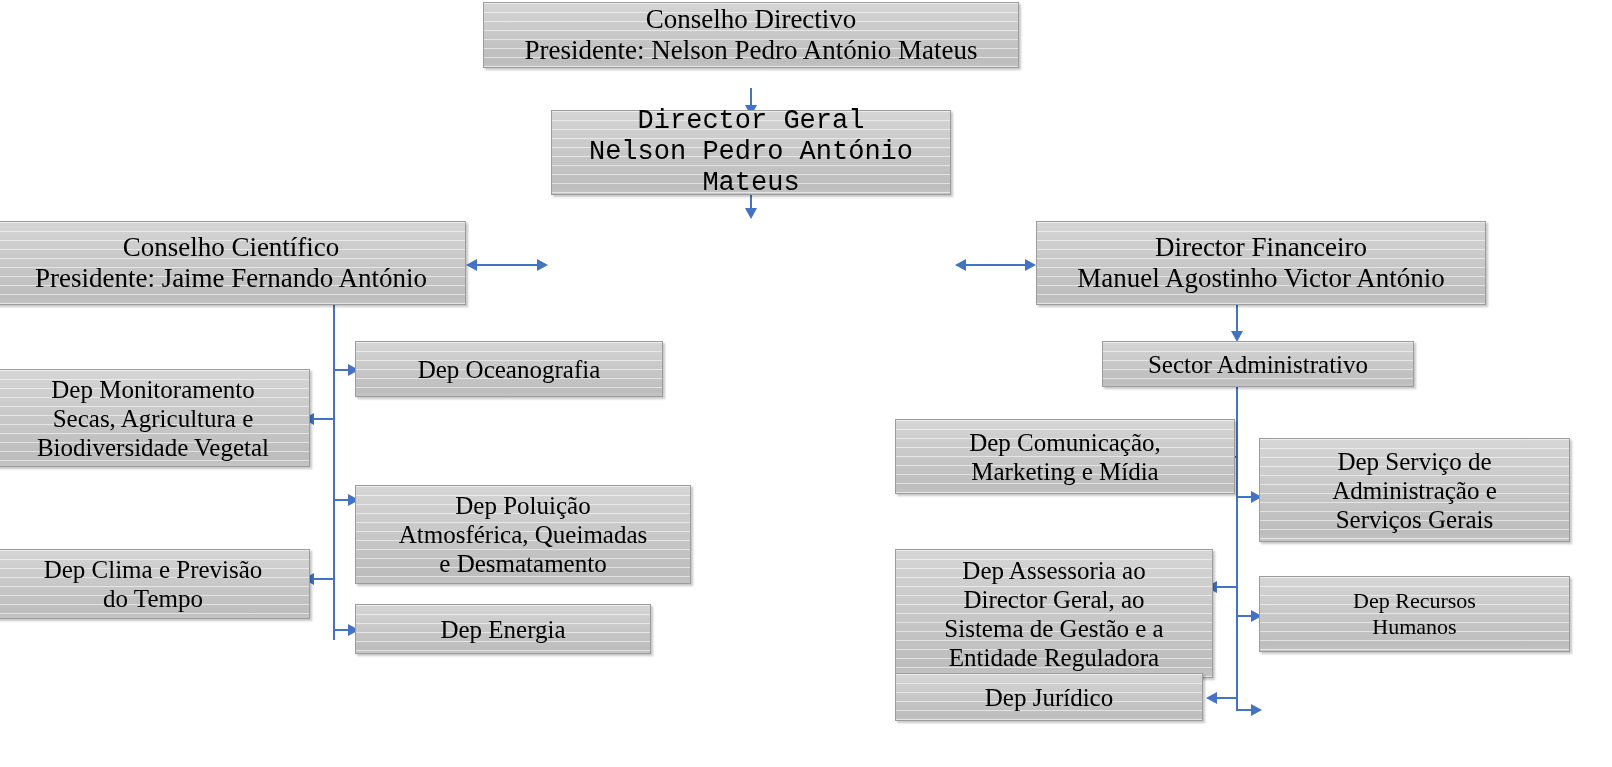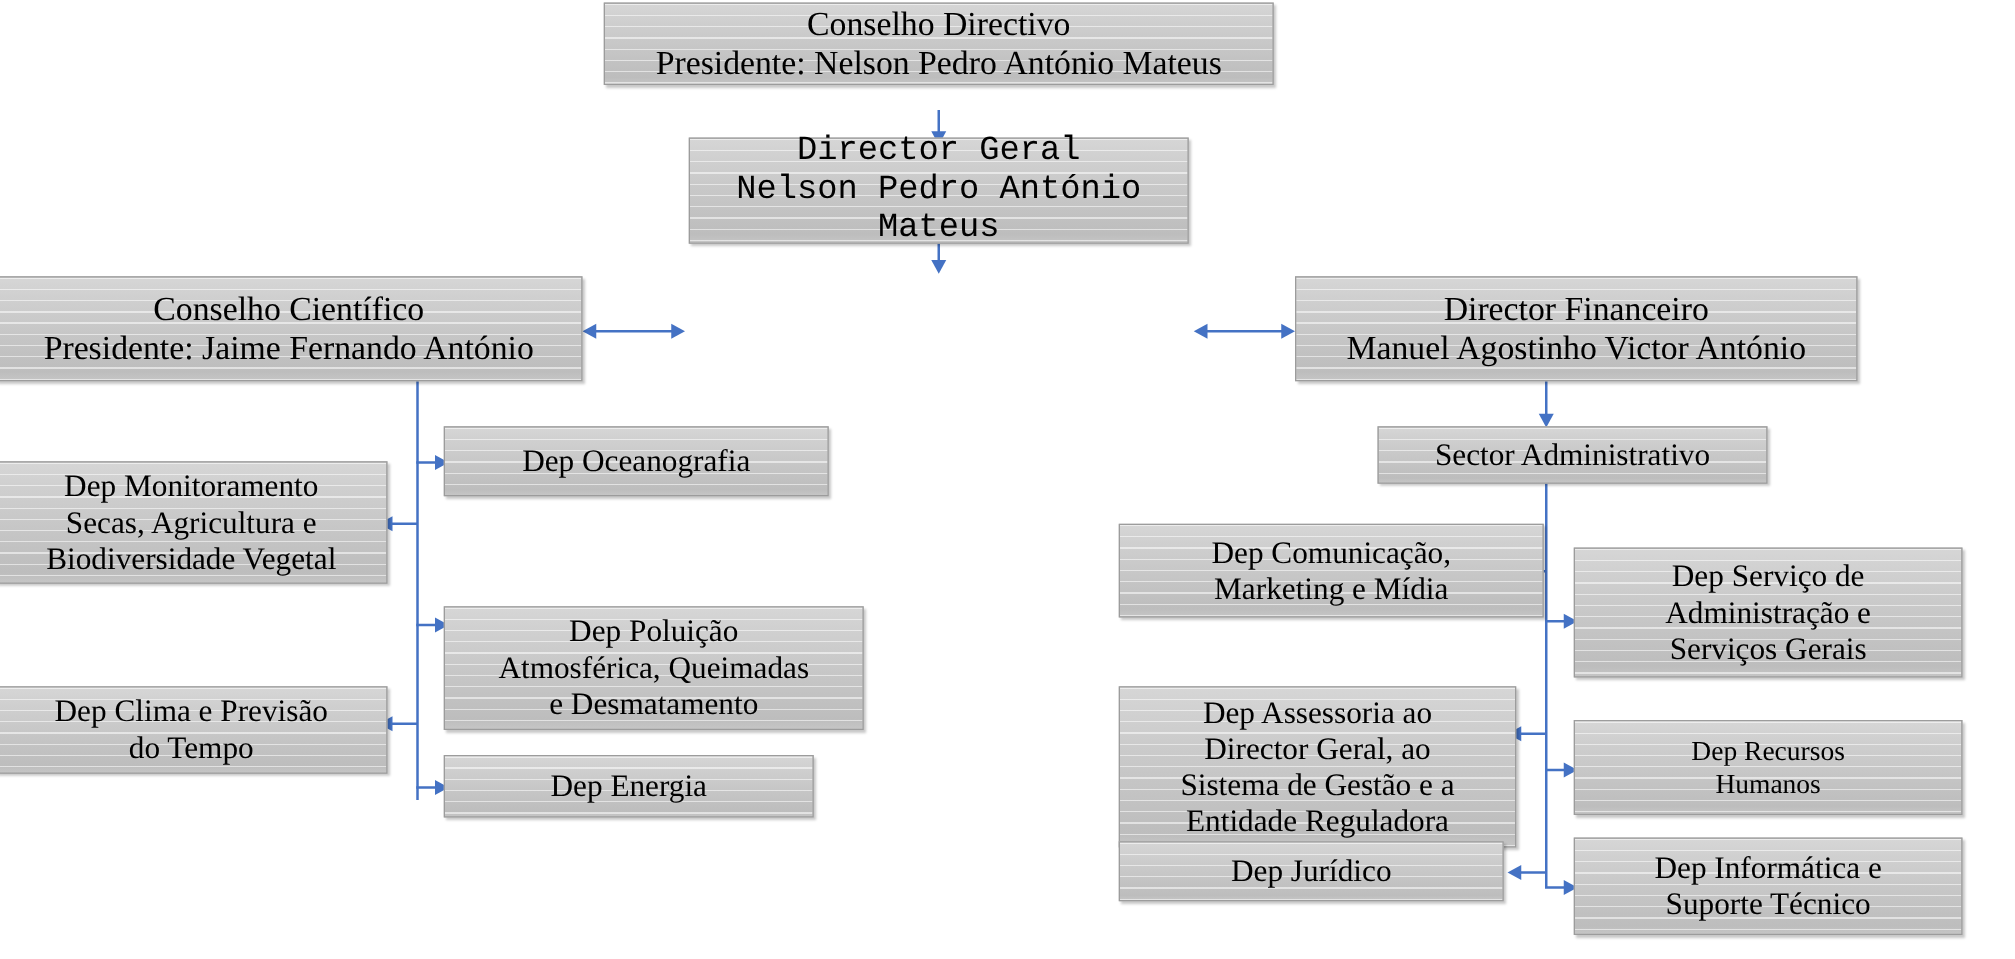--- a/index.html
+++ b/index.html
@@ -212,10 +212,6 @@
     <span>Dep Jurídico</span>
   </div>
 
-  <div class="node" style="left:1259px; top:670px; width:311px; height:78px; font-size:25px;">
-    <span>Dep Informática e
-Suporte Técnico</span>
-  </div>
 
 </div>
 

